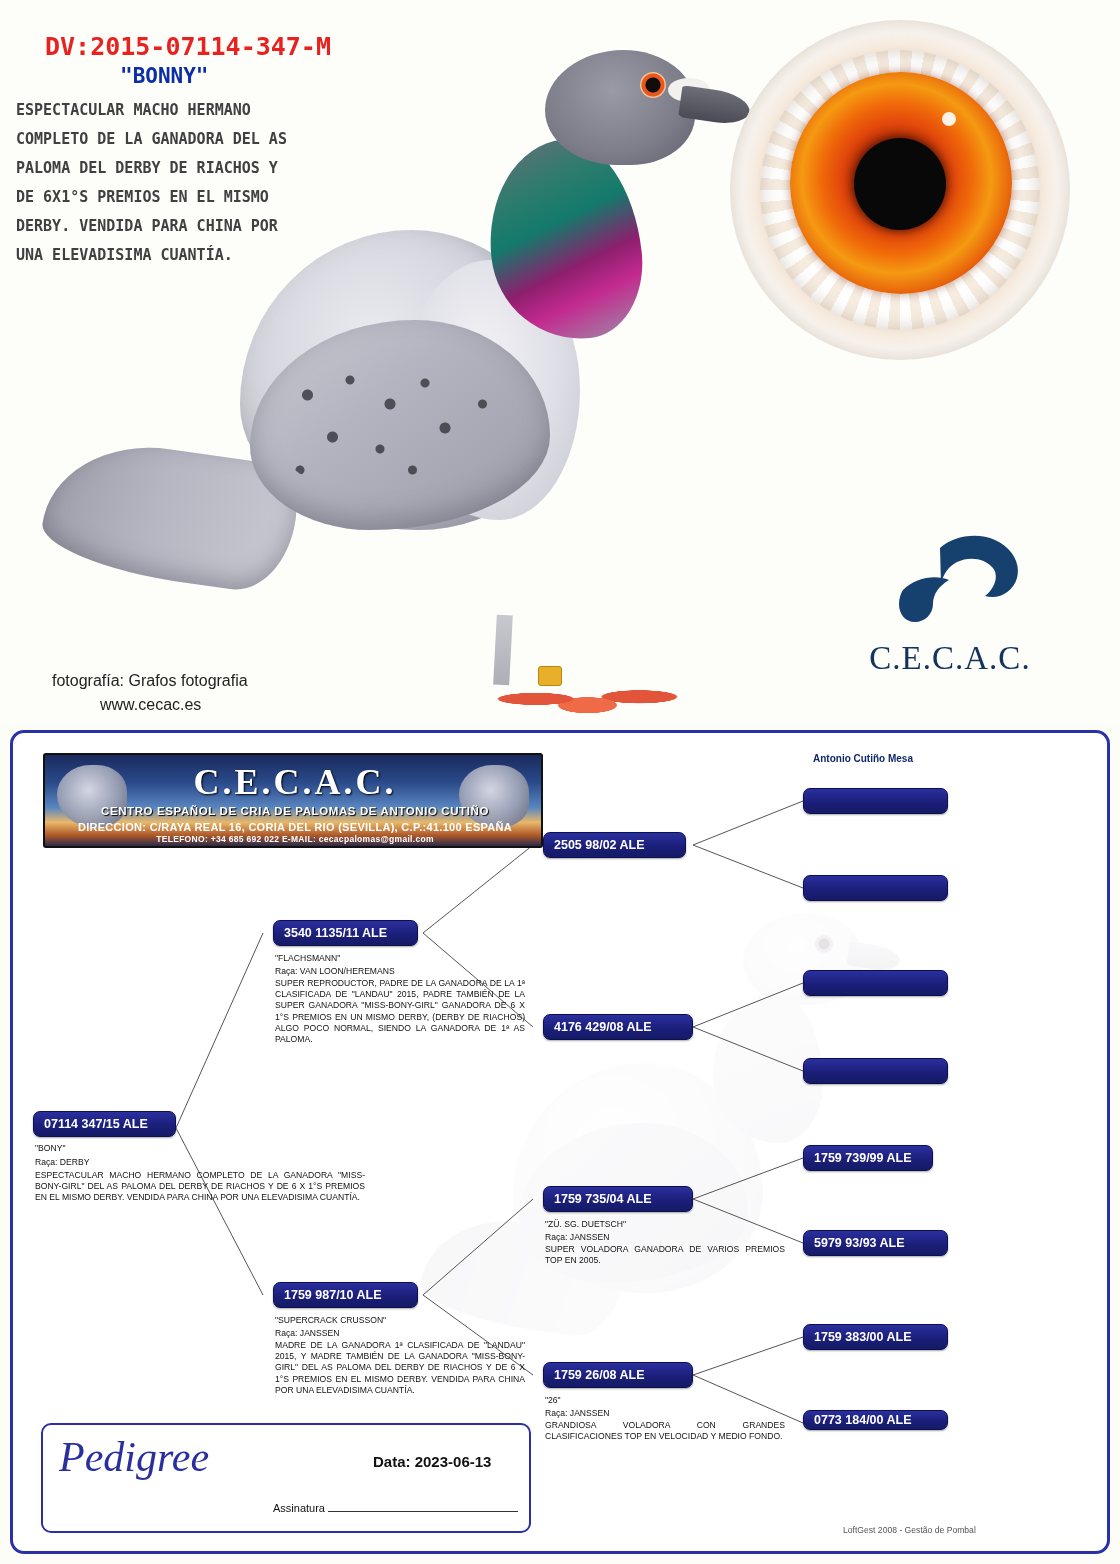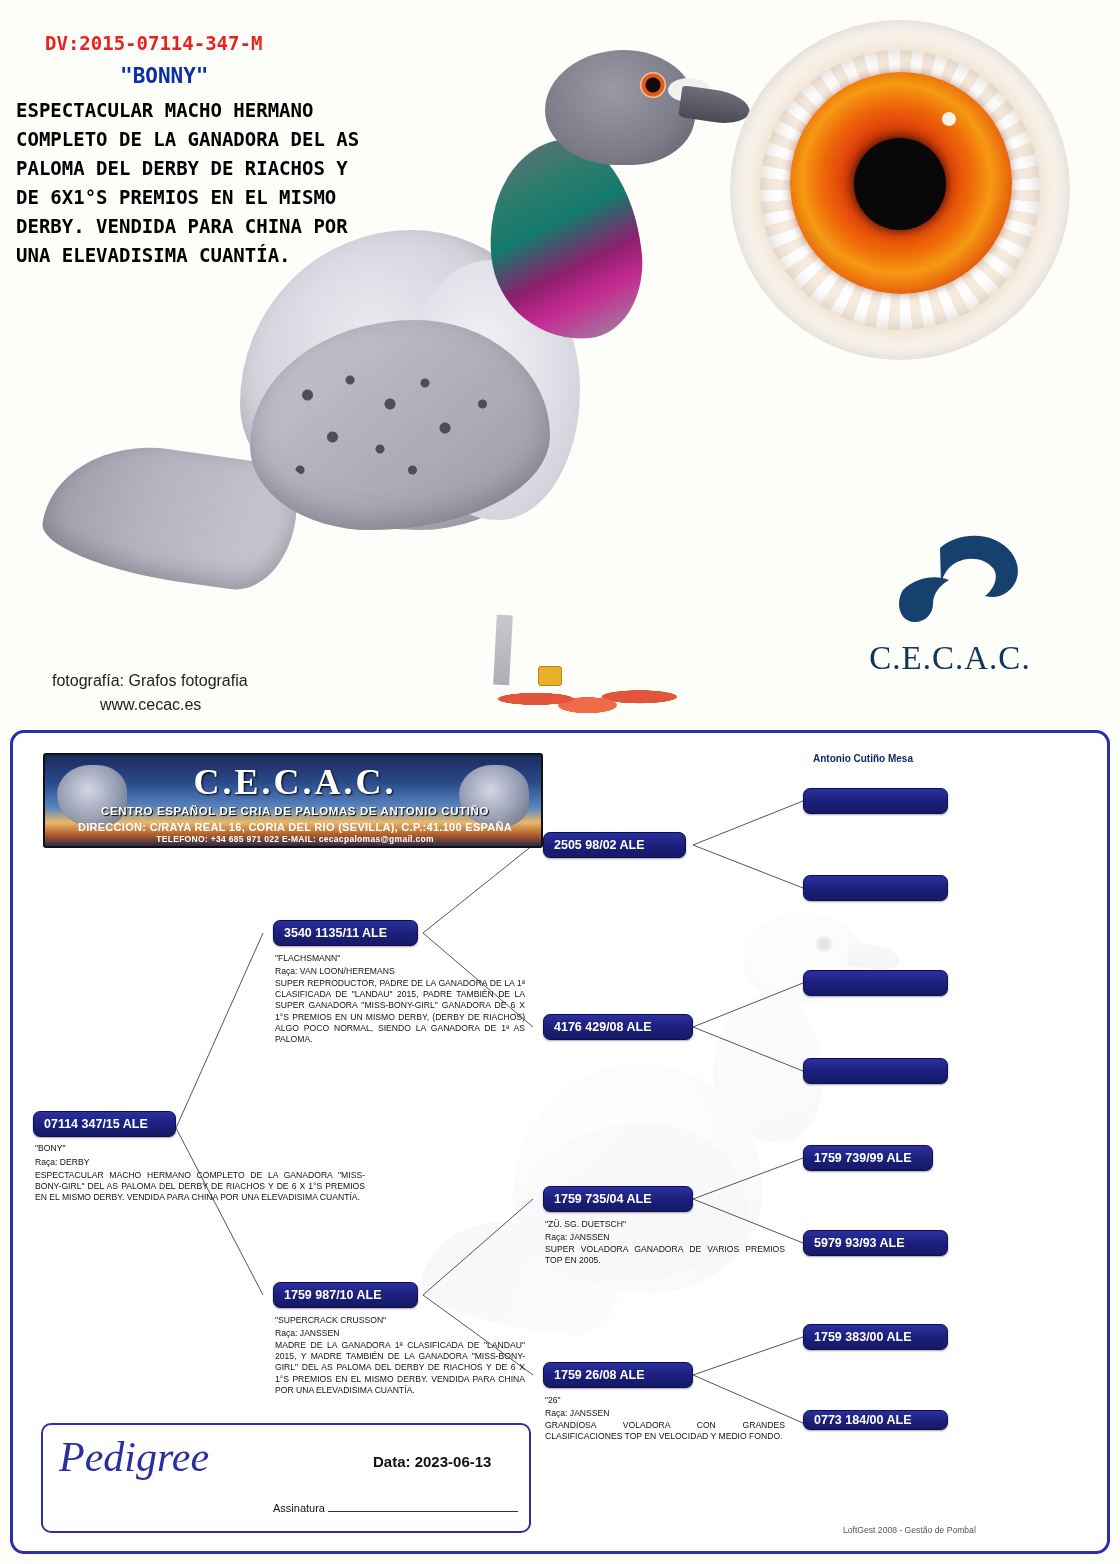--- a/index.html
+++ b/index.html
@@ -20,7 +20,7 @@
   #ring-id {
     position:absolute; left:45px; top:32px;
     font-family:"DejaVu Sans Mono", monospace;
-    font-size:19px; font-weight:bold; color:#e8221f; letter-spacing:0px;text-align:center;
+    font-size:25px; font-weight:bold; color:#e8221f; letter-spacing:0px;text-align:center;
   }
   #bird-name {
     position:absolute; left:120px; top:64px;

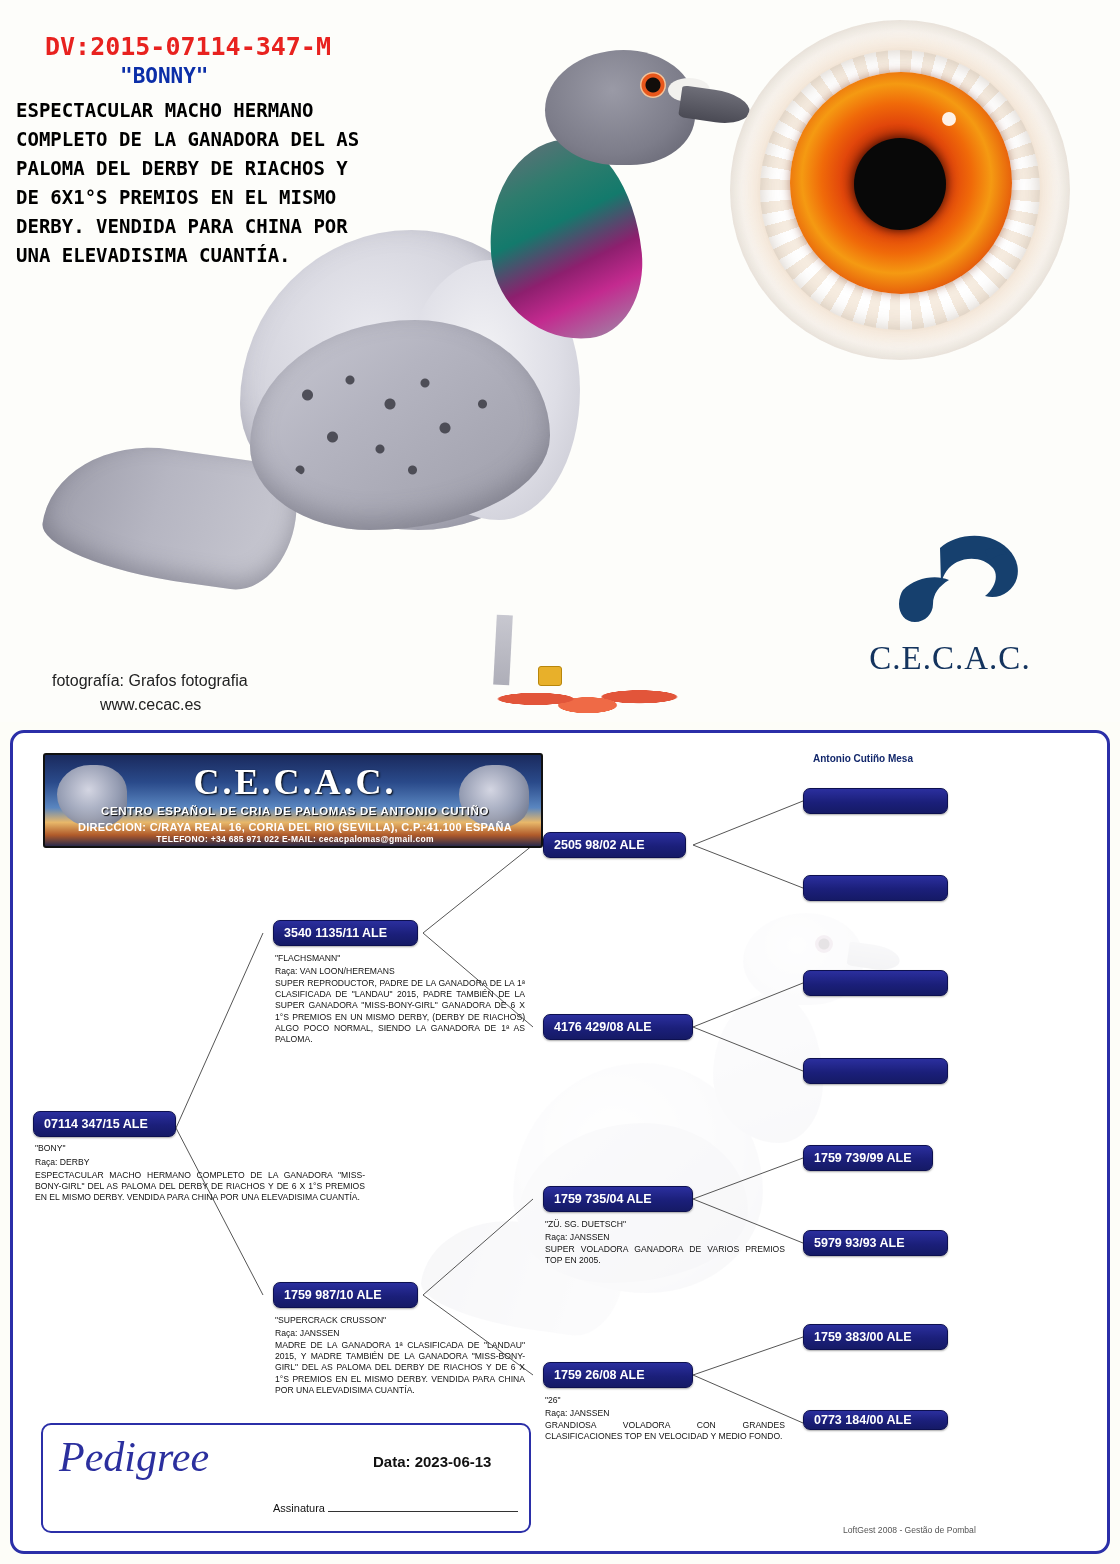--- a/index.html
+++ b/index.html
@@ -30,7 +30,7 @@
   #top-description {
     position:absolute; left:16px; top:96px; width:500px;
     font-family:"DejaVu Sans Mono", monospace;
-    font-size:19px; line-height:29px; font-weight:bold; color:#000000;
+    font-size:15px; line-height:29px; font-weight:bold; color:#404040;
     white-space:pre-line;
   }
   #photo-credit {

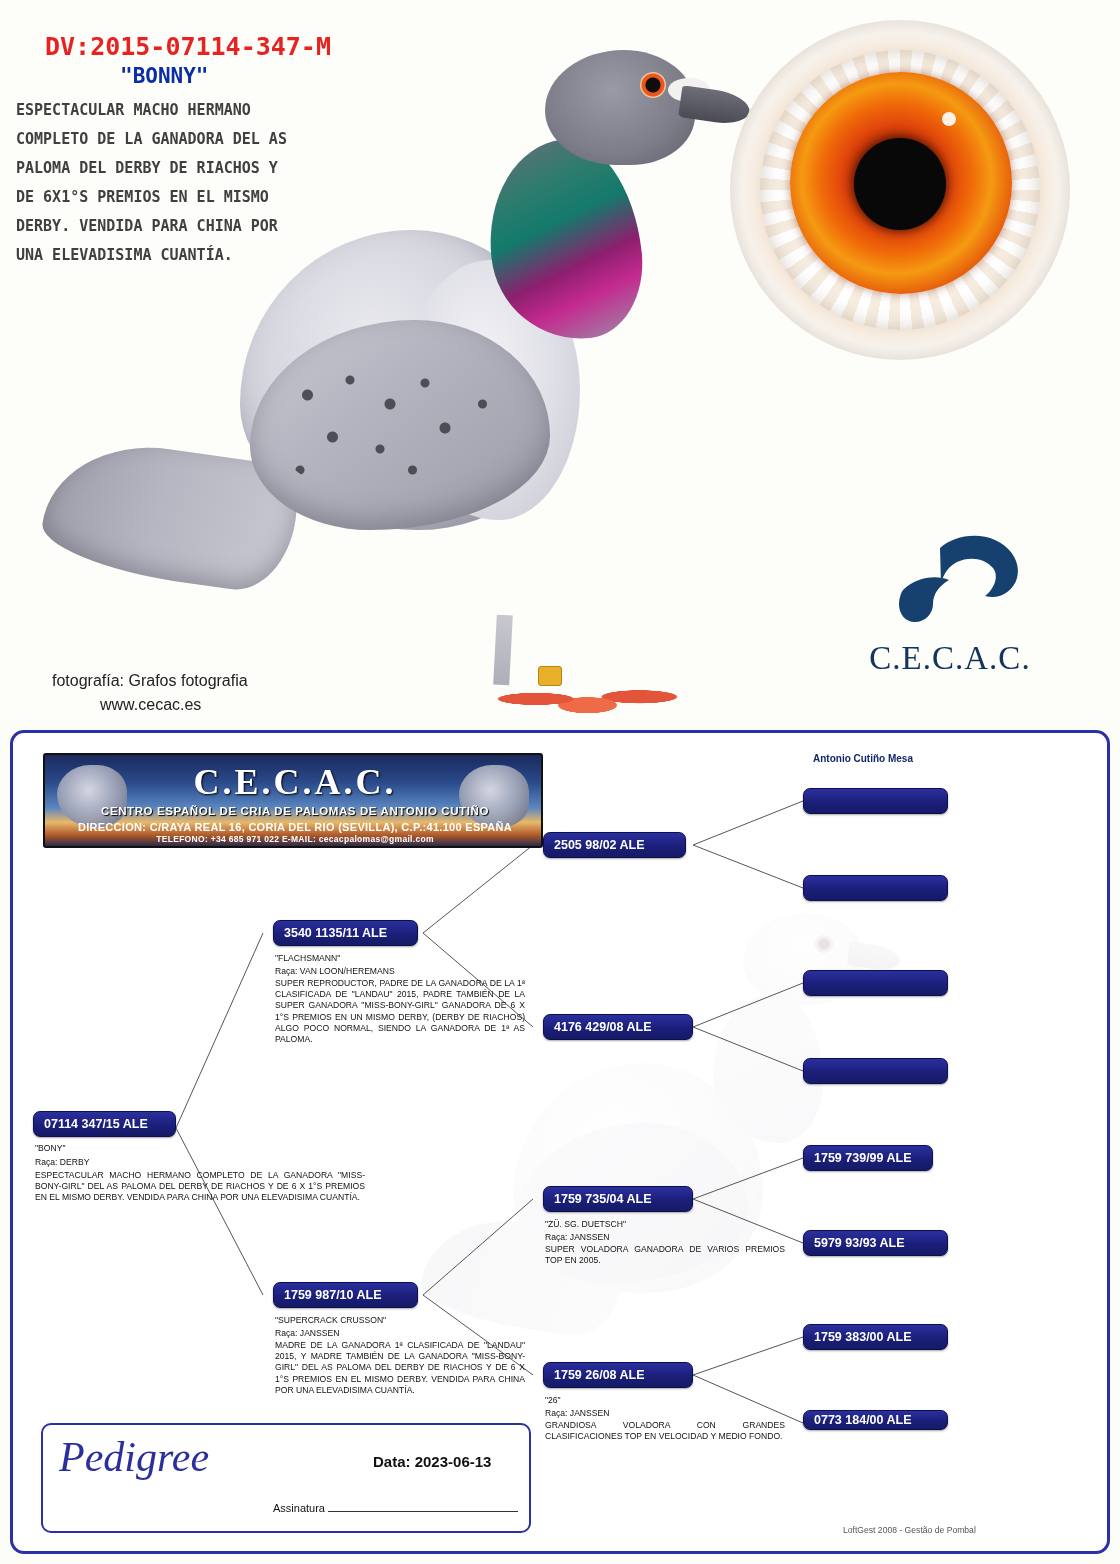--- a/index.html
+++ b/index.html
@@ -392,7 +392,7 @@
     <div class="bnr-title">C.E.C.A.C.</div>
     <div class="bnr-sub">CENTRO ESPAÑOL DE CRIA DE PALOMAS DE ANTONIO CUTIÑO</div>
     <div class="bnr-addr">DIRECCION: C/RAYA REAL 16, CORIA DEL RIO (SEVILLA), C.P.:41.100 ESPAÑA</div>
-    <div class="bnr-tel">TELEFONO: +34 685 971 022     E-MAIL: cecacpalomas@gmail.com</div>
+    <div class="bnr-tel">TELEFONO: +34 685 692 022     E-MAIL: cecacpalomas@gmail.com</div>
   </div>
 
   <div id="owner-name">Antonio Cutiño Mesa</div>

